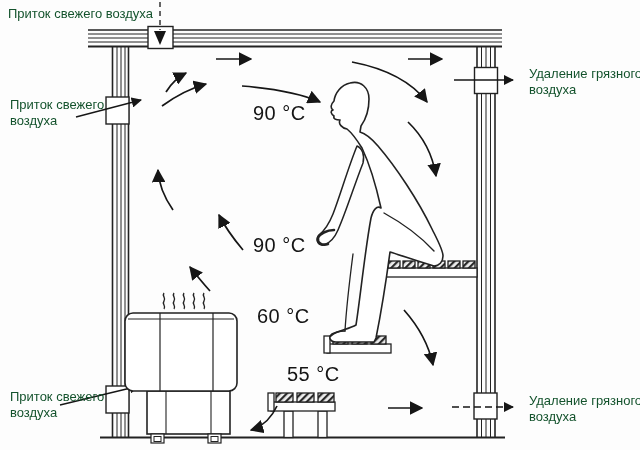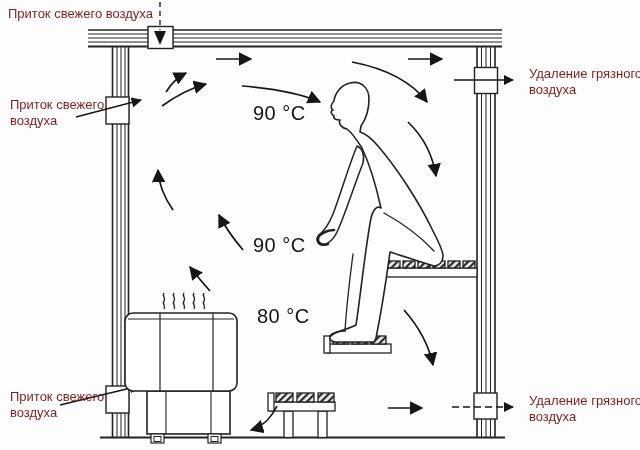--- a/index.html
+++ b/index.html
@@ -6,7 +6,7 @@
   #stage{position:relative;width:640px;height:450px;background:#fdfdfd;overflow:hidden;
          font-family:"Liberation Sans",sans-serif;}
   #artwork{position:absolute;left:0;top:0;}
-  .lbl{position:absolute;font-size:13px;line-height:1.2;color:#7f1d1d;}
+  .lbl{position:absolute;font-size:13px;line-height:1.2;color:#14532d;}
   .nowrap{white-space:nowrap;}
   .temp{position:absolute;font-size:20px;line-height:1;color:#141414;letter-spacing:.5px;white-space:nowrap;}
 </style>

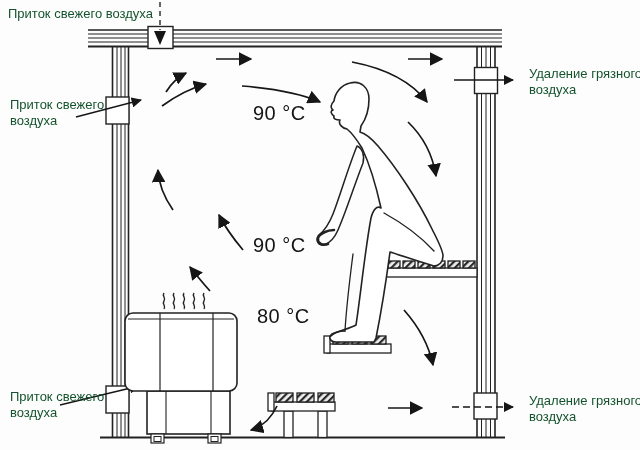--- a/index.html
+++ b/index.html
@@ -199,7 +199,7 @@
 
   <div class="temp" style="left:253px;top:235px;">90 °C</div>
 
-  <div class="temp" style="left:257px;top:306px;">80 °C</div>
+  <div class="temp" style="left:257px;top:306px;">60 °C</div>
 
 </div>
 

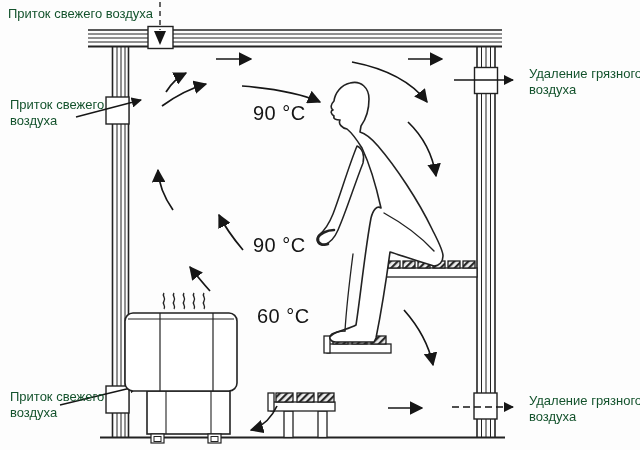--- a/index.html
+++ b/index.html
@@ -201,6 +201,7 @@
 
   <div class="temp" style="left:257px;top:306px;">60 °C</div>
 
+  <div class="temp" style="left:287px;top:364px;">55 °C</div>
 </div>
 
 </body></html>

